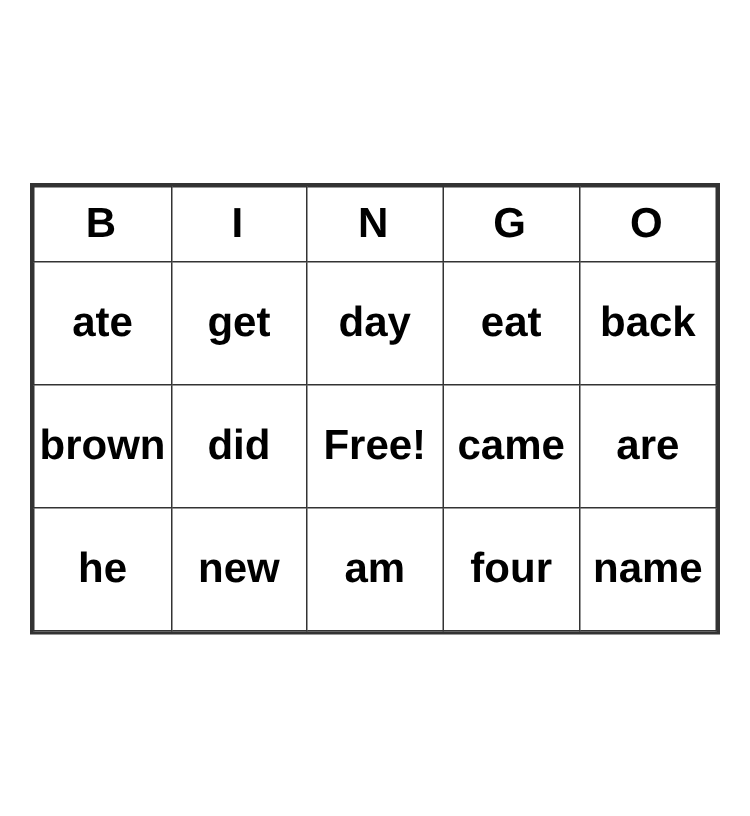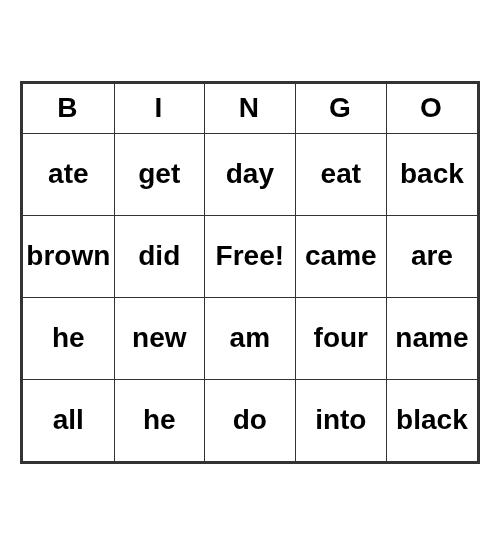--- a/index.html
+++ b/index.html
@@ -86,13 +86,6 @@
           <td>four</td>
           <td>name</td>
         </tr>
-        <tr>
-          <td>all</td>
-          <td>he</td>
-          <td>do</td>
-          <td>into</td>
-          <td>black</td>
-        </tr>
       </tbody>
   </table>
 </div>

